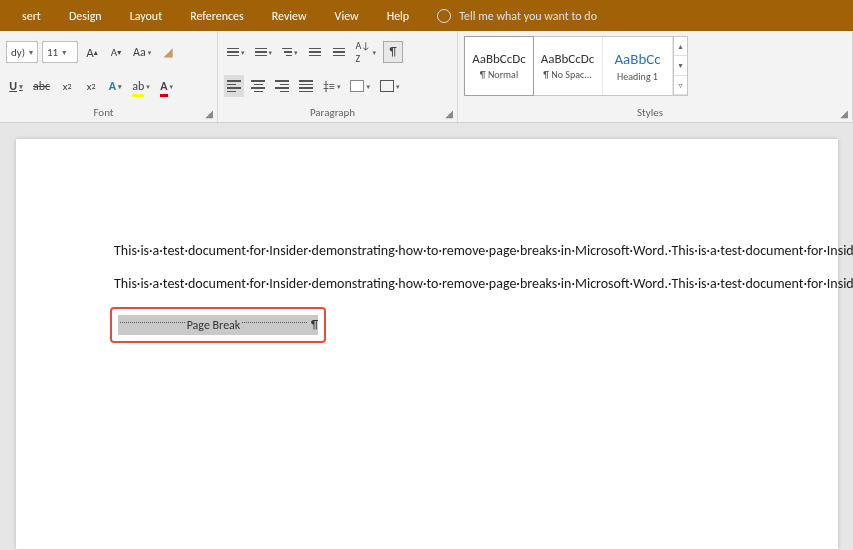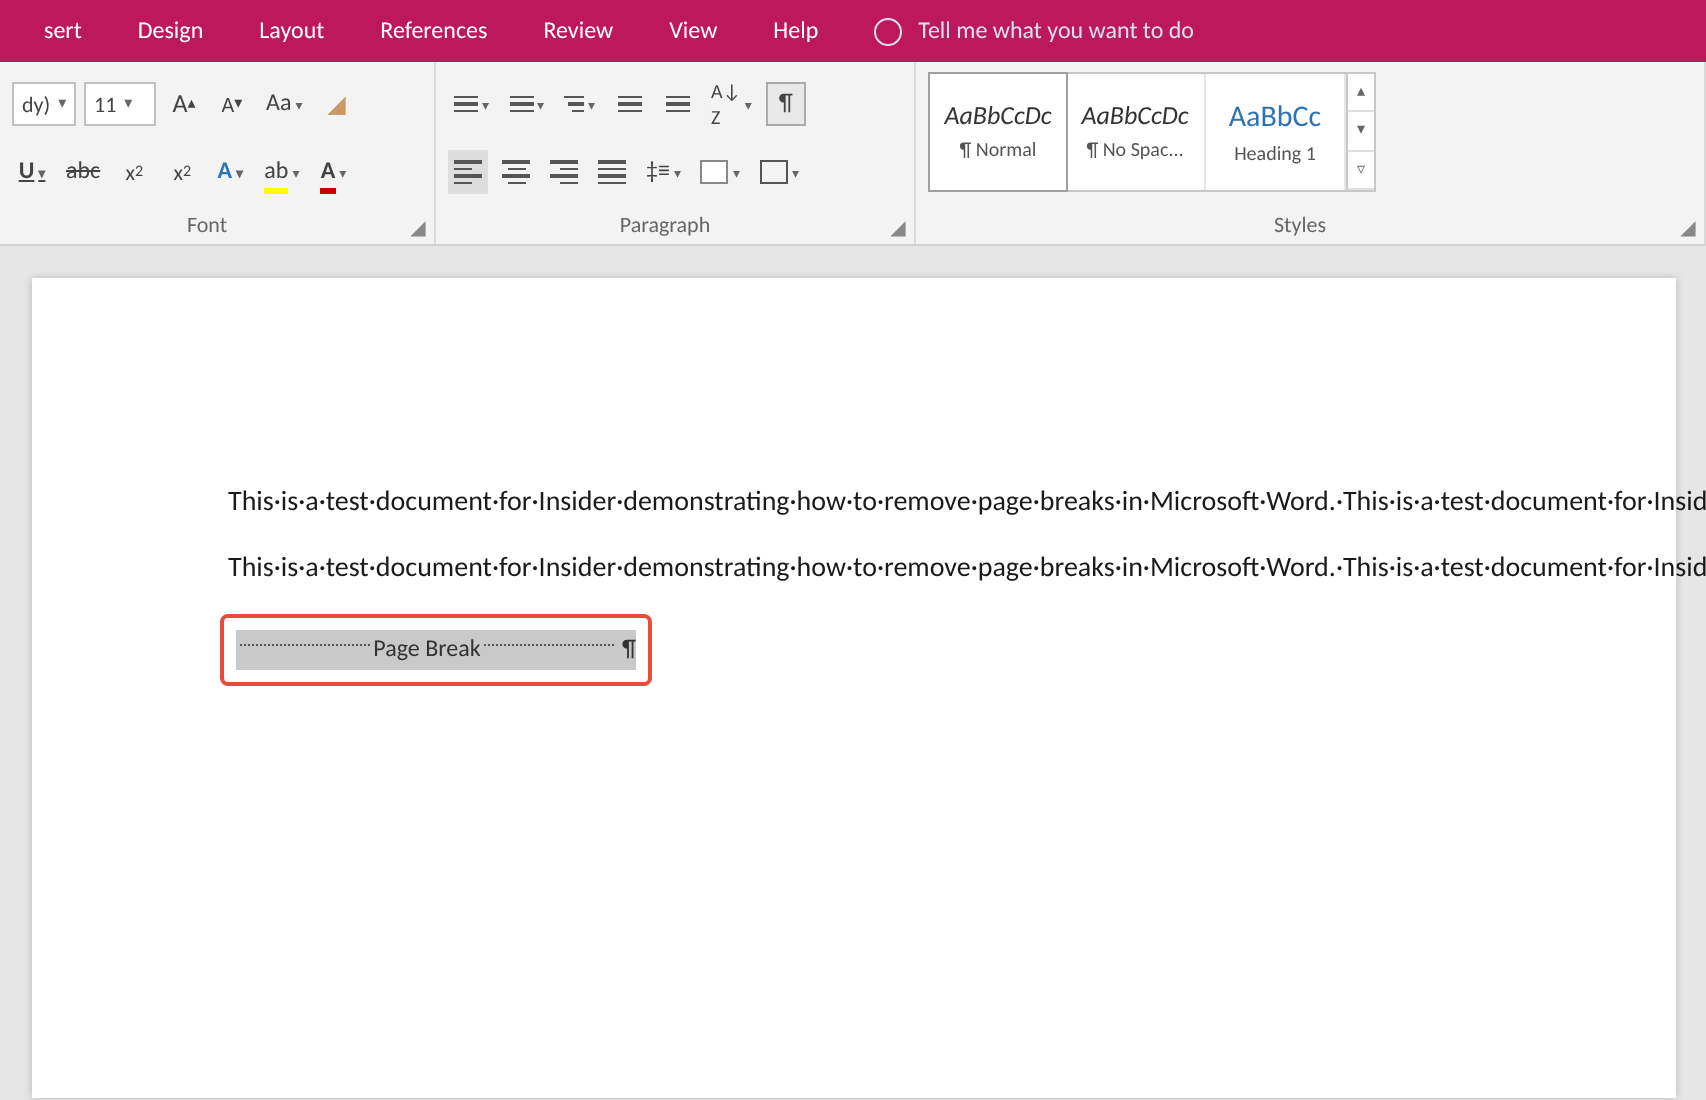--- a/index.html
+++ b/index.html
@@ -14,7 +14,7 @@
   }
   
   .menu-bar {
-    background: #be185d;
+    background: #a16207;
     color: #fff;
     height: 31px;
     display: flex;

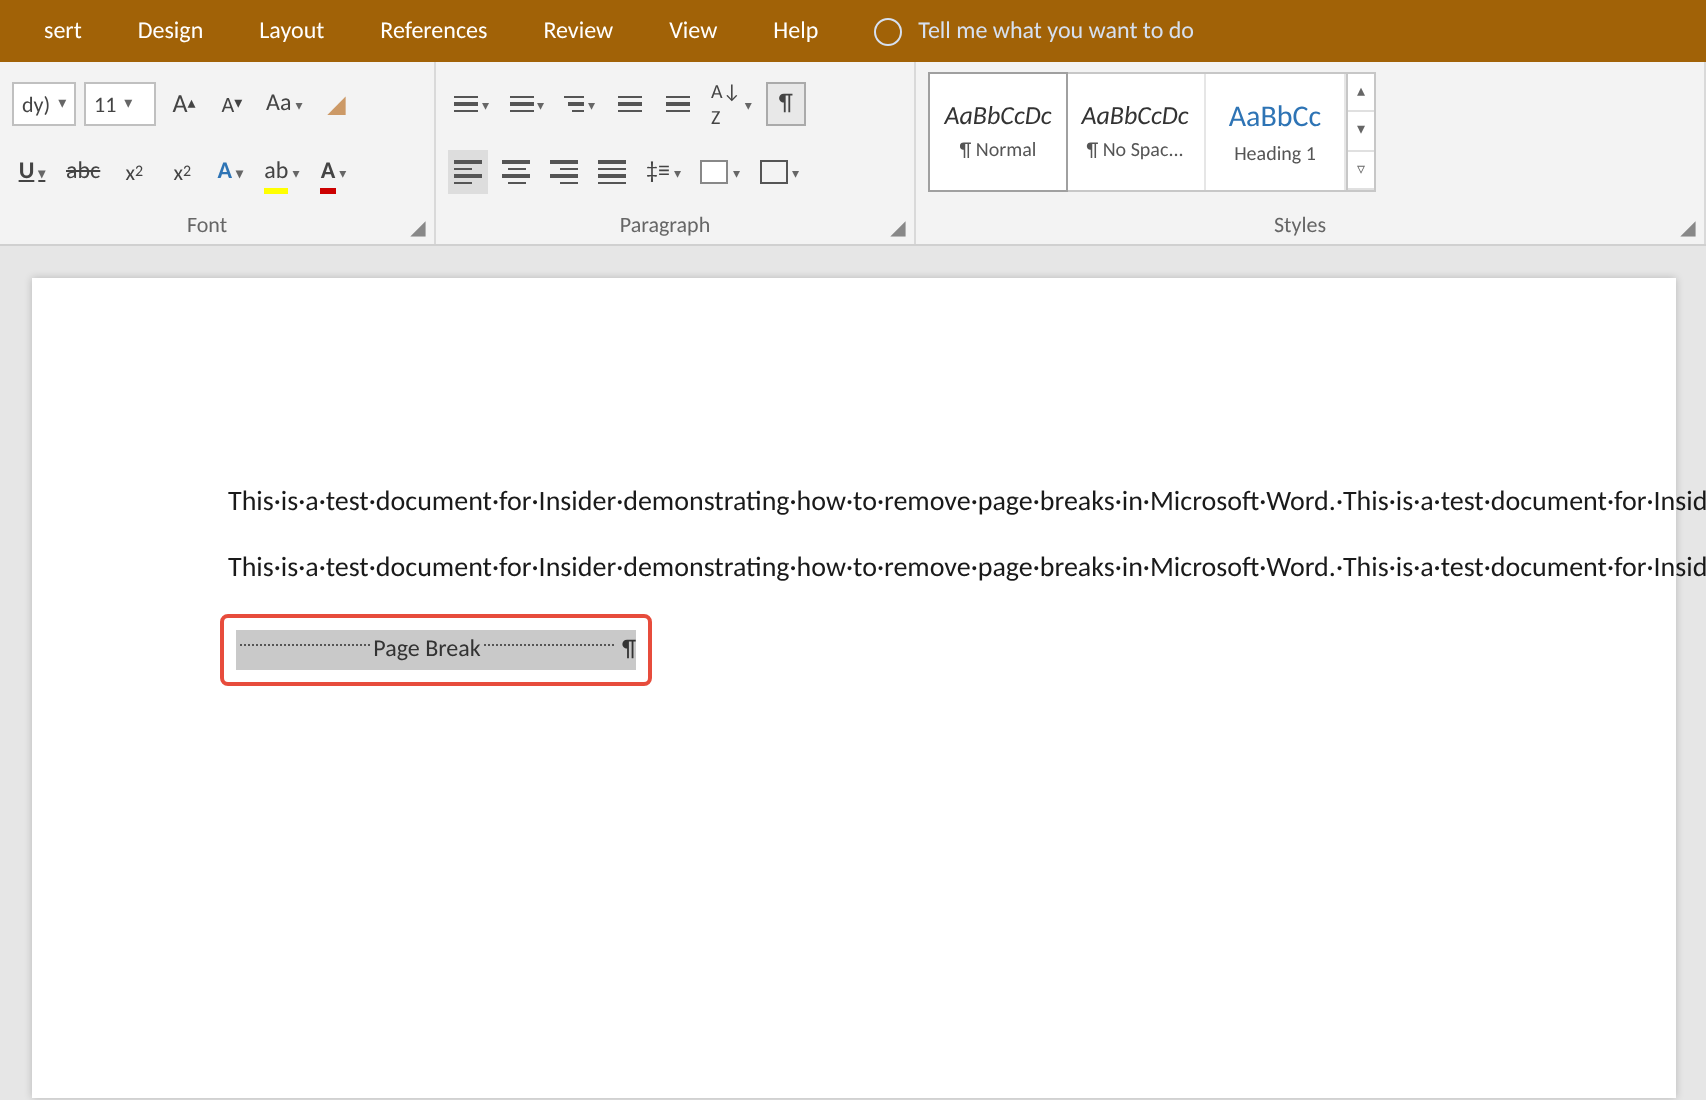--- a/index.html
+++ b/index.html
@@ -122,7 +122,7 @@
   }
   .style-box.sel { border: 1px solid #a0a0a0; margin: -1px; }
   .style-preview { font-size: 13px; color: #333; }
-  .style-preview.calibri { font-family: Calibri, sans-serif; font-style: italic; }
+  .style-preview.calibri { font-family: Calibri, sans-serif; }
   .style-preview.blue { color: #2e74b5; font-family: Calibri, sans-serif; }
   .style-preview.big { font-size: 26px; }
   .style-name { font-size: 10px; color: #555; margin-top: 2px; white-space: nowrap; overflow: hidden; max-width: 66px; text-overflow: clip; }

